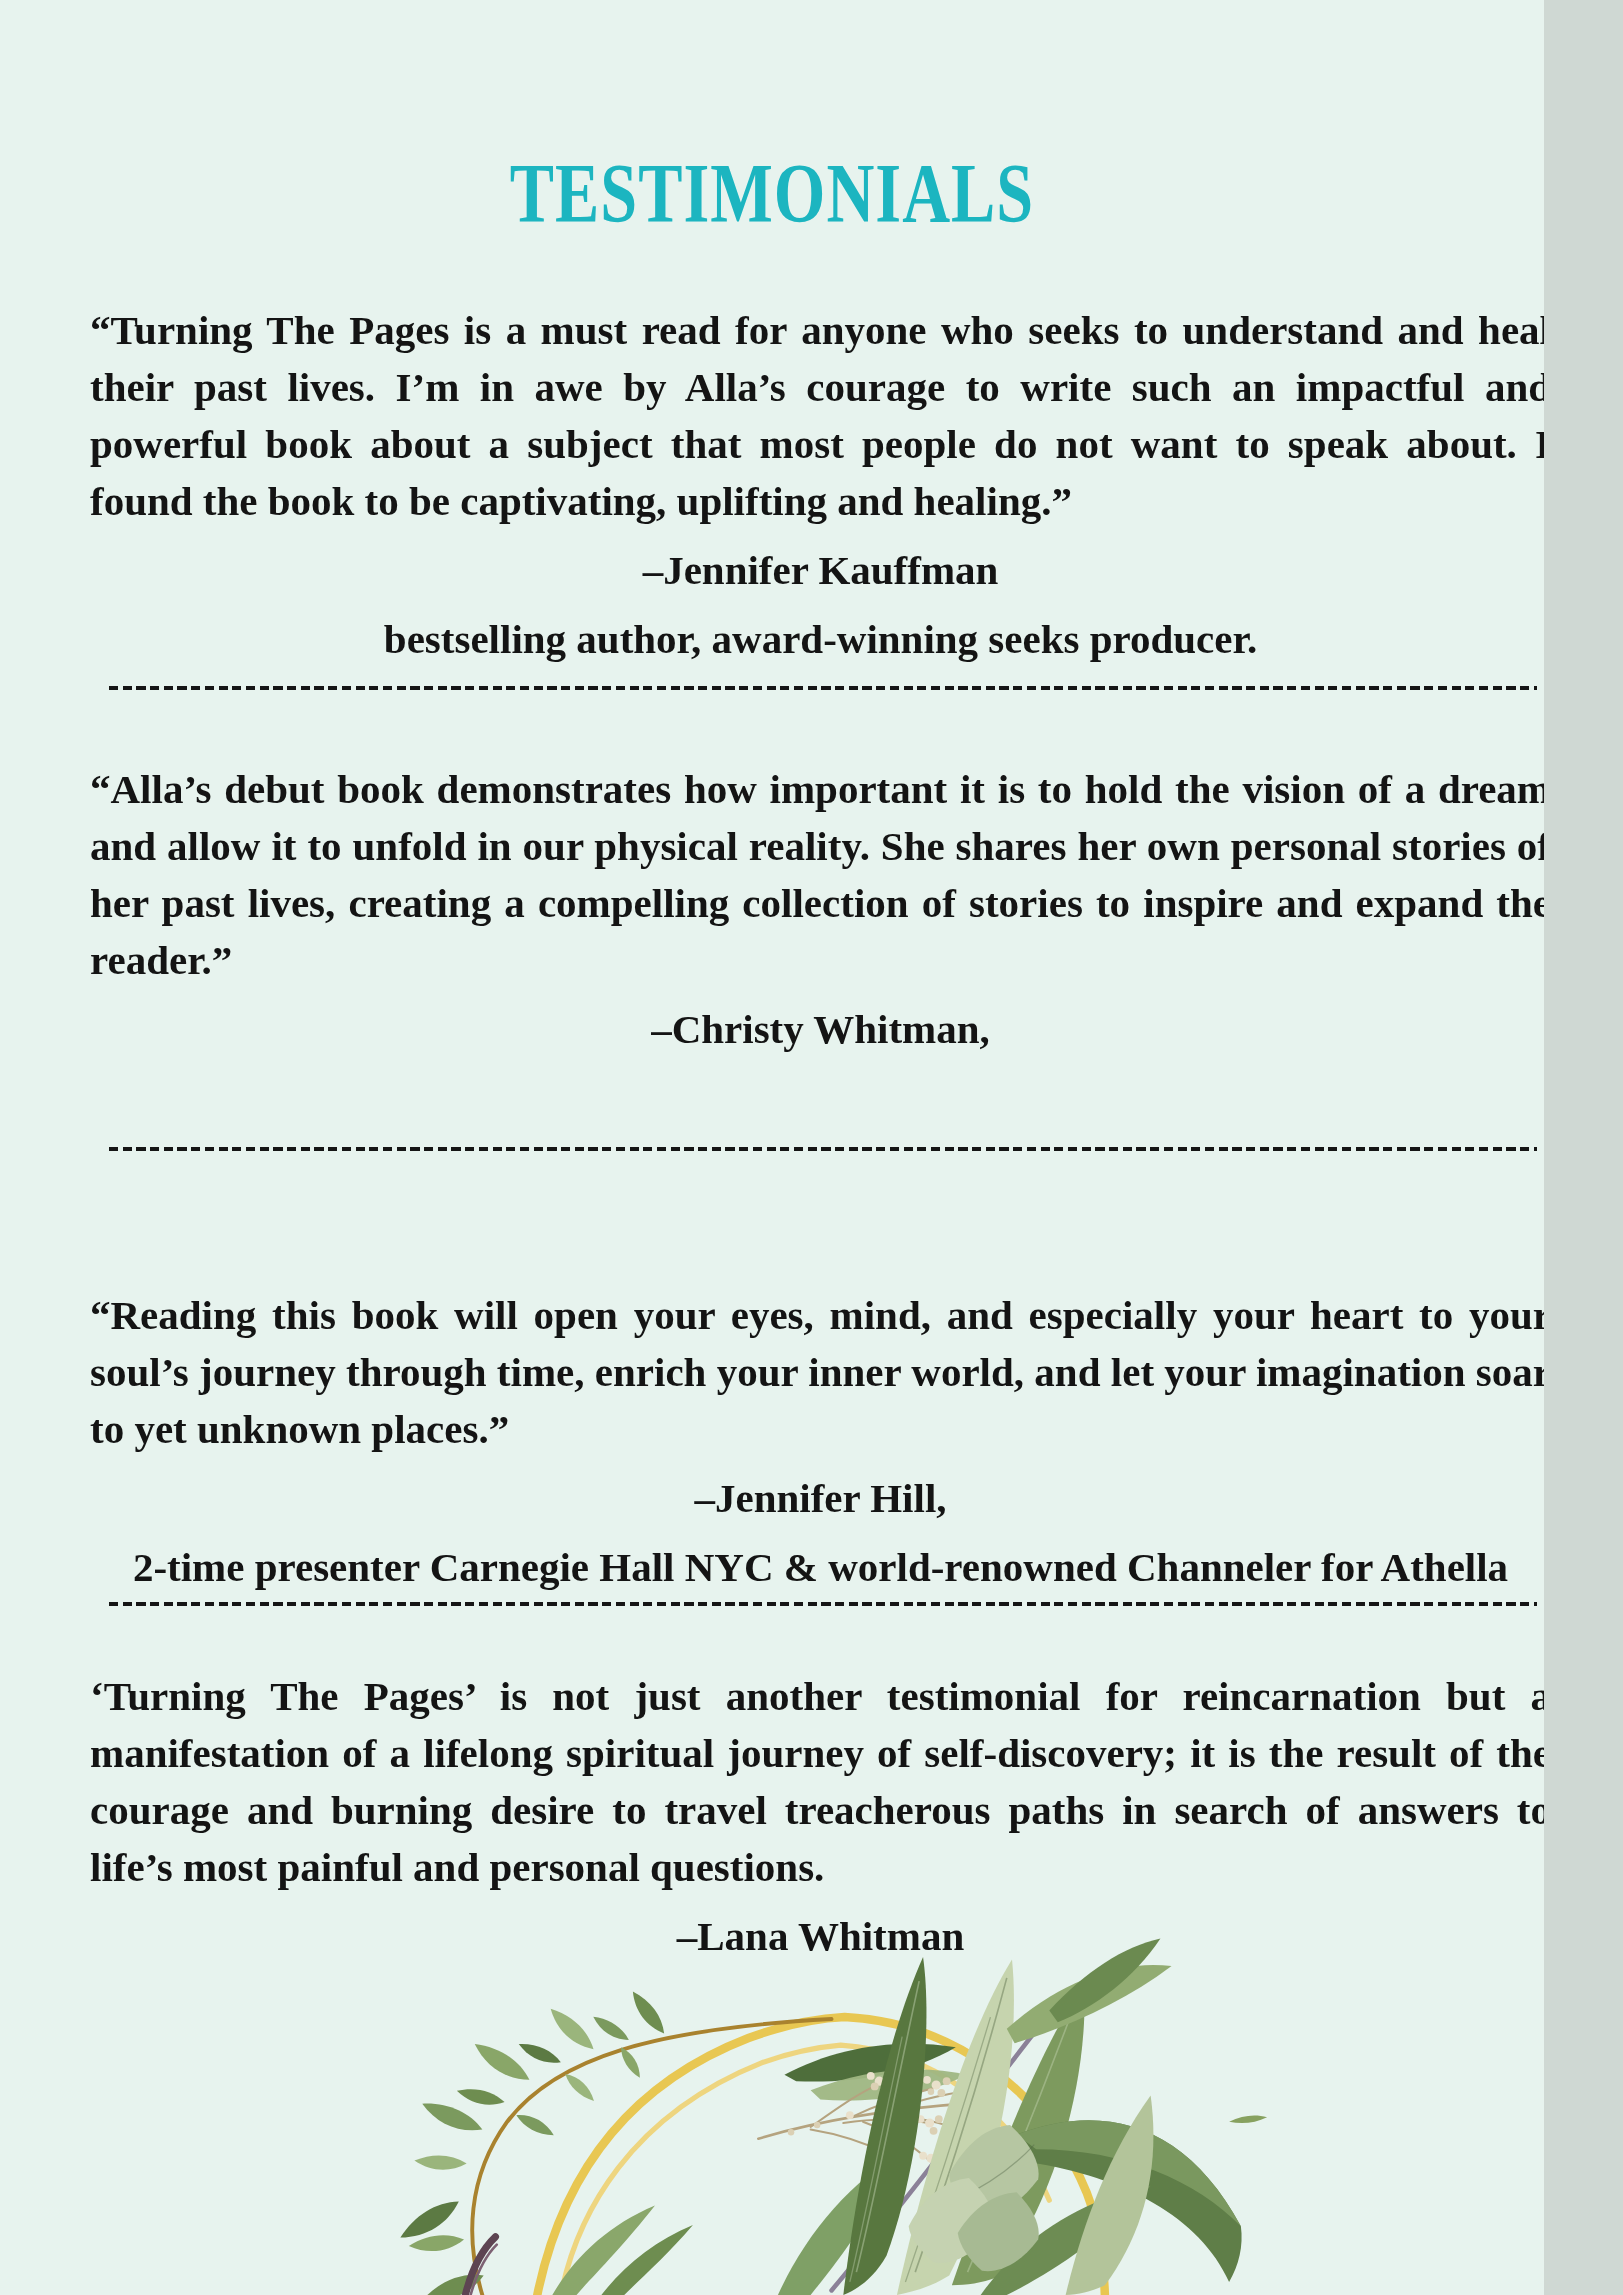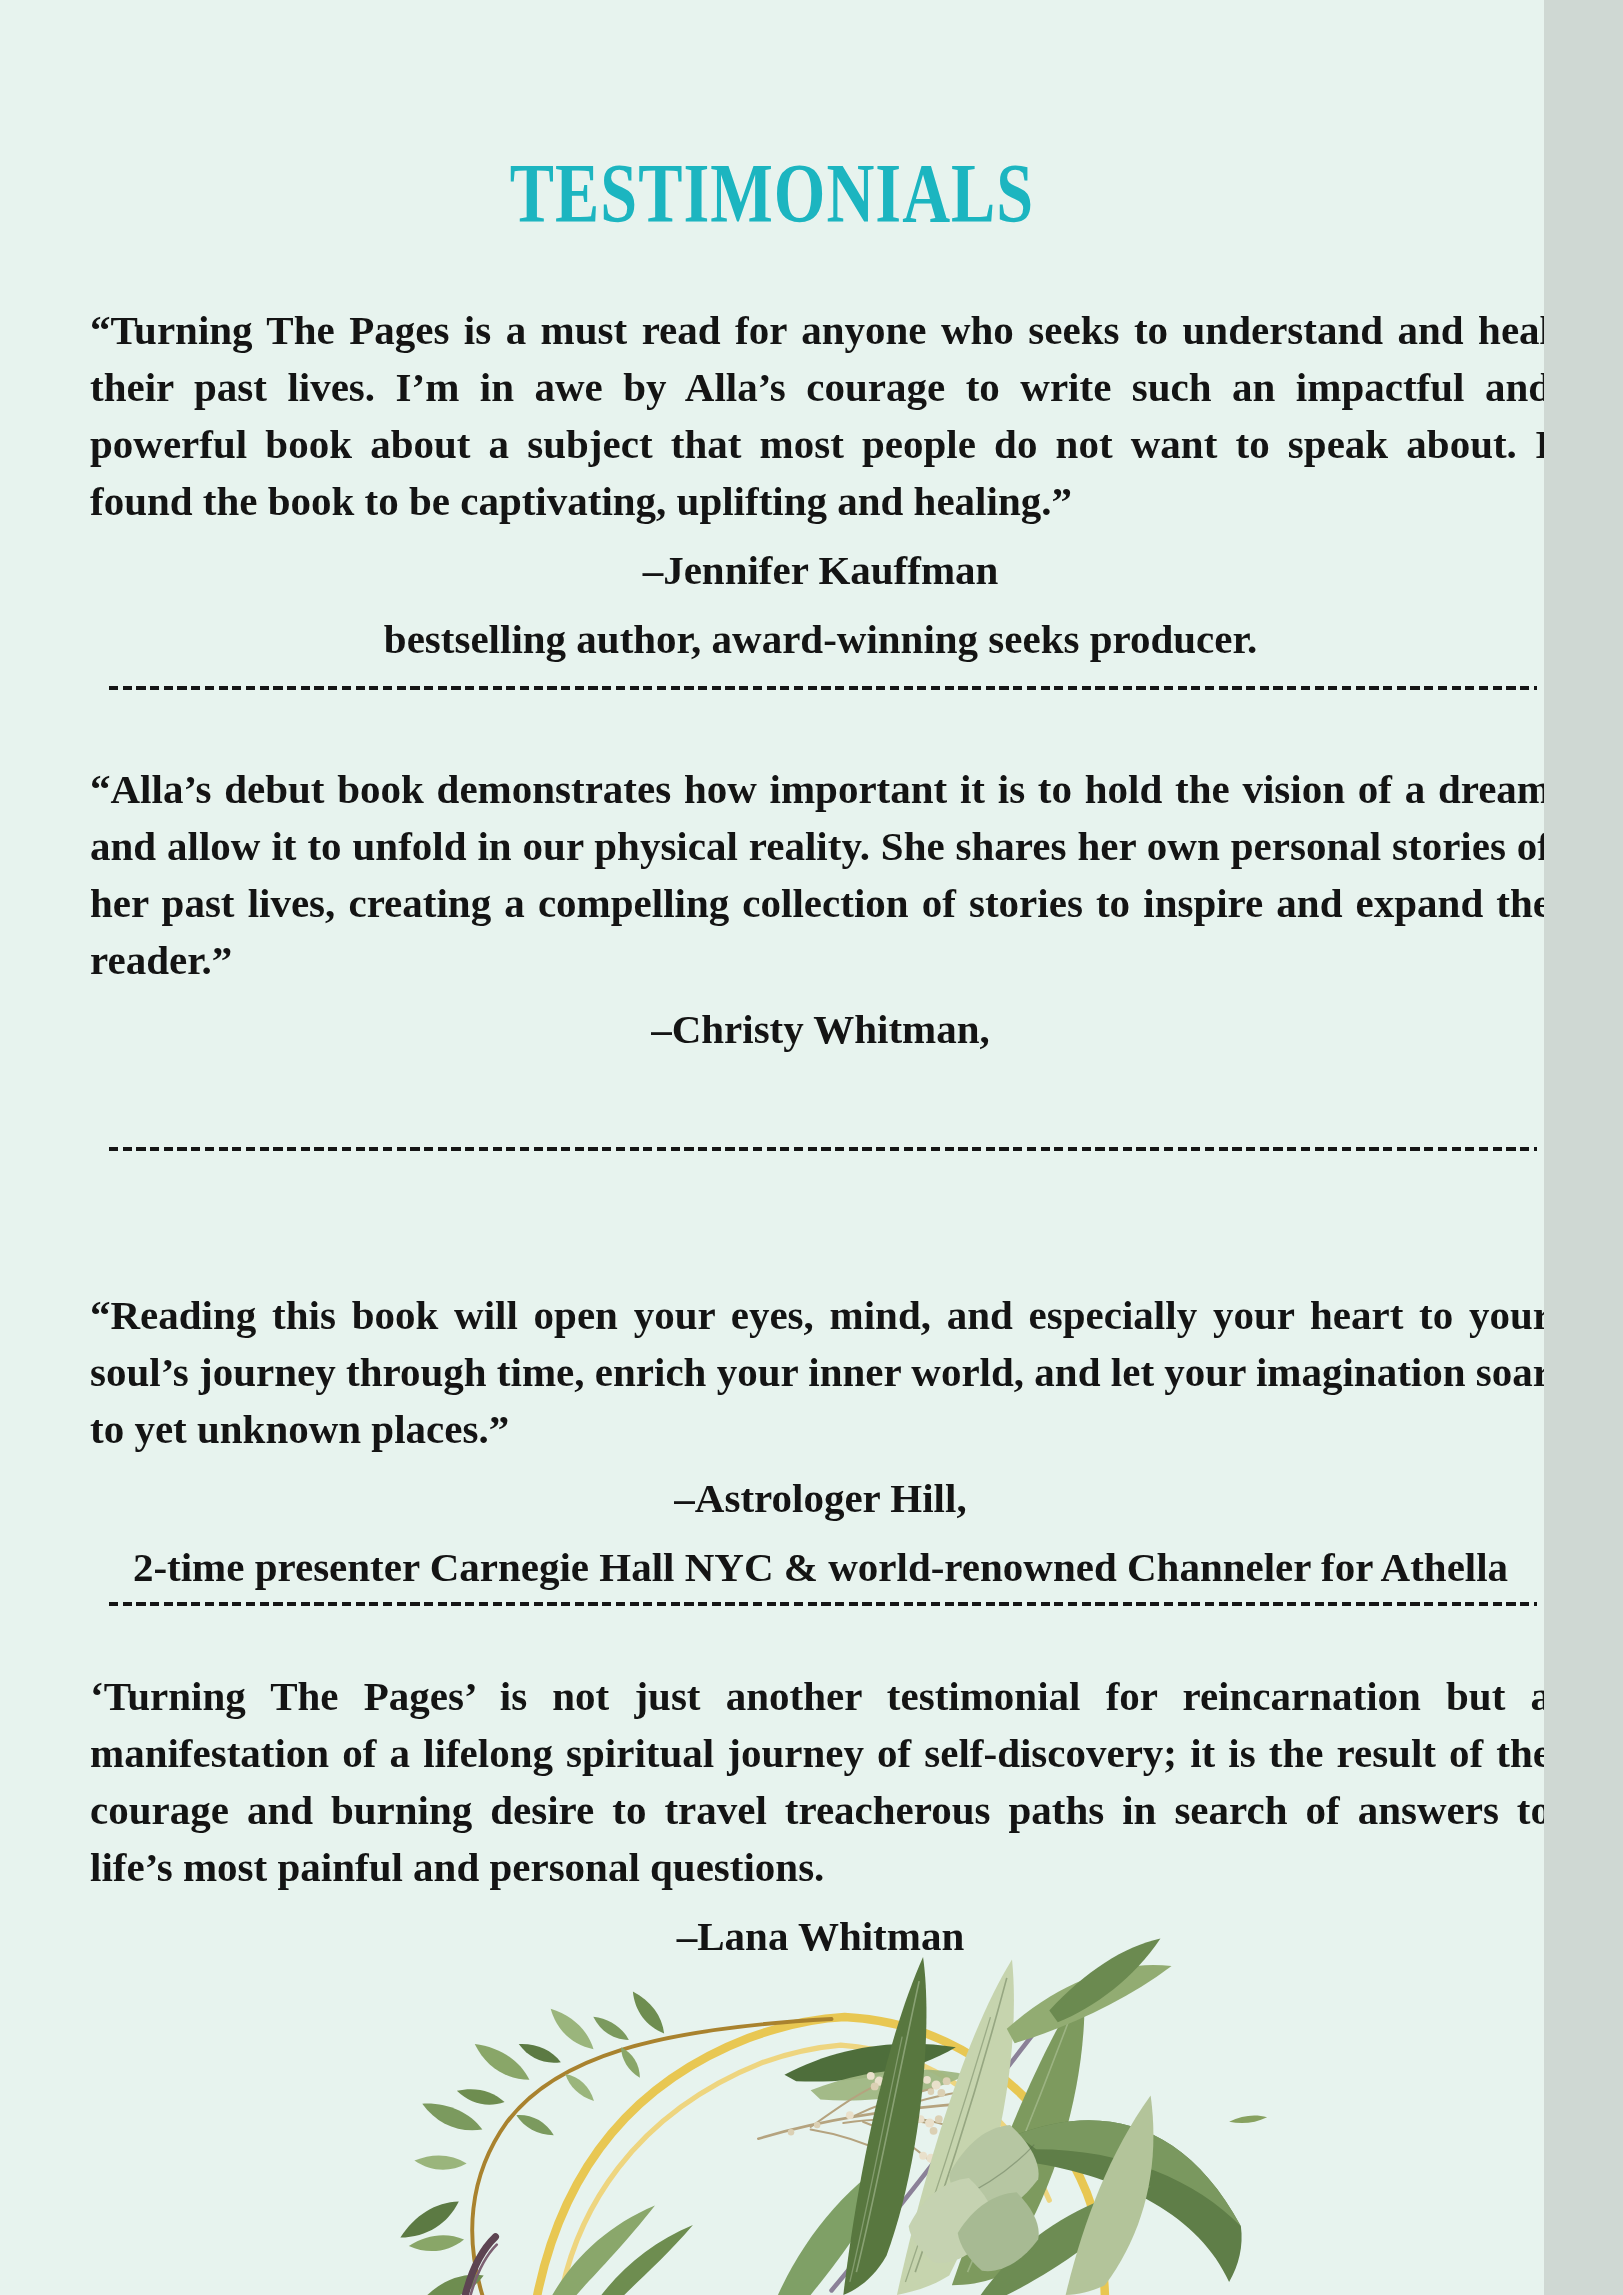--- a/index.html
+++ b/index.html
@@ -66,7 +66,7 @@
 
   <section class="testimonial t3">
     <p class="quote">“Reading this book will open your eyes, mind, and especially your heart to your soul’s journey through time, enrich your inner world, and let your imagination soar to yet unknown places.”</p>
-    <p class="author">–Astrologer Hill,</p>
+    <p class="author">–Jennifer Hill,</p>
     <p class="credential">2-time presenter Carnegie Hall NYC &amp; world-renowned Channeler for Athella</p>
   </section>
 

